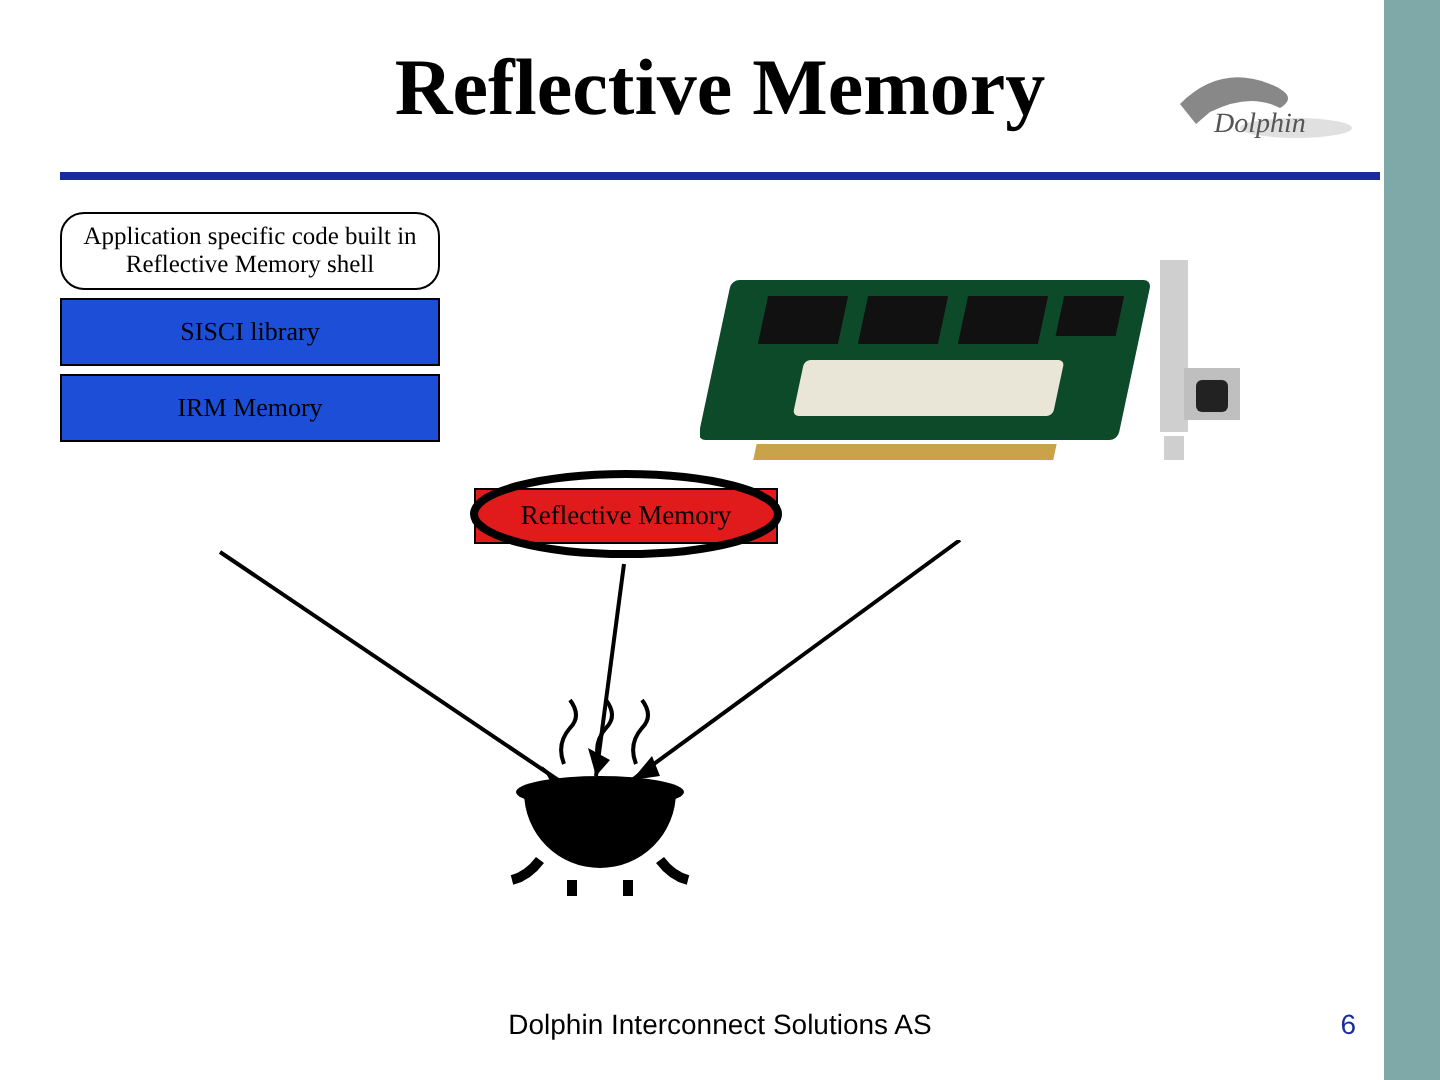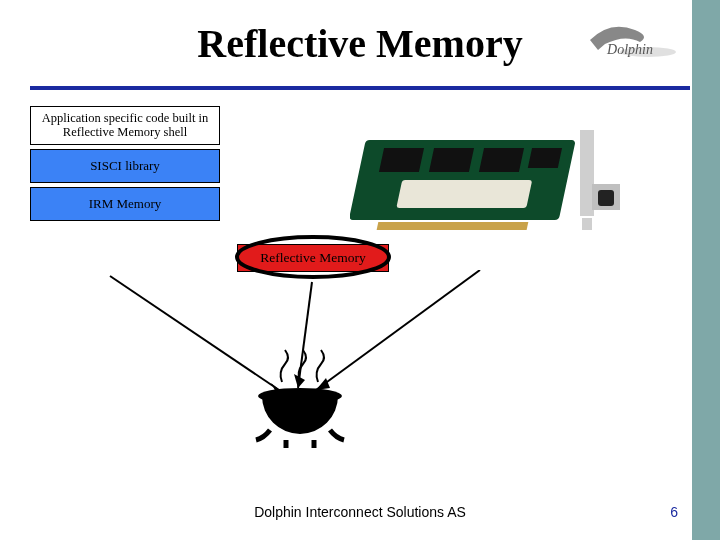--- a/index.html
+++ b/index.html
@@ -21,7 +21,7 @@
   }
   .logo {
     position: absolute;
-    top: 12px;
+    top: 24px;
     right: 40px;
     width: 100px;
     height: 50px;

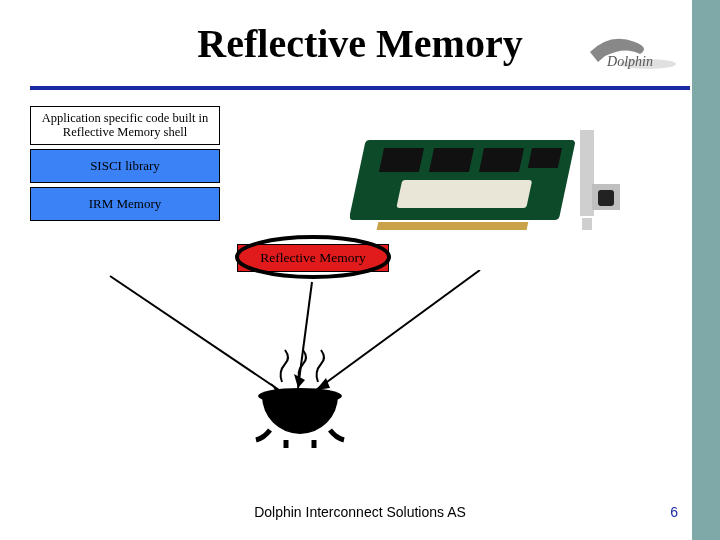--- a/index.html
+++ b/index.html
@@ -60,6 +60,7 @@
   .stack .top {
     font-size: 12.5px;
     line-height: 1.15;
+    border-radius: 12px;
   }
   .stack .shaded {
     background: #3b82f6;

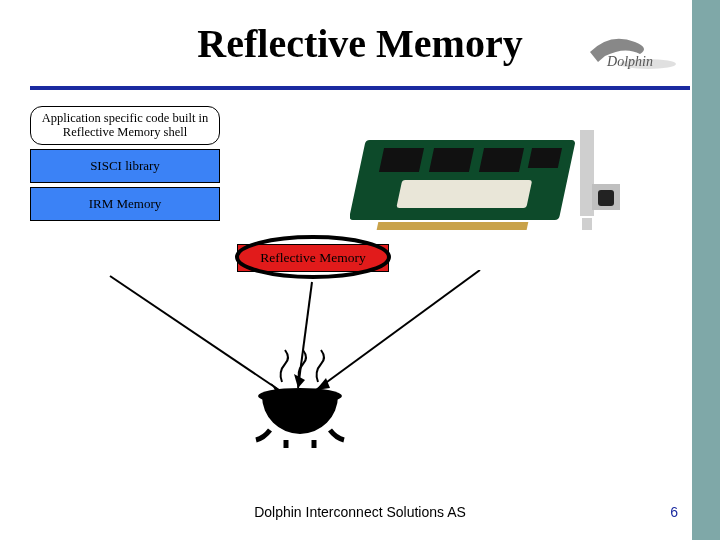--- a/index.html
+++ b/index.html
@@ -63,7 +63,7 @@
     border-radius: 12px;
   }
   .stack .shaded {
-    background: #3b82f6;
+    background: #1d4ed8;
     margin-top: 4px;
     height: 34px;
     display: flex;

